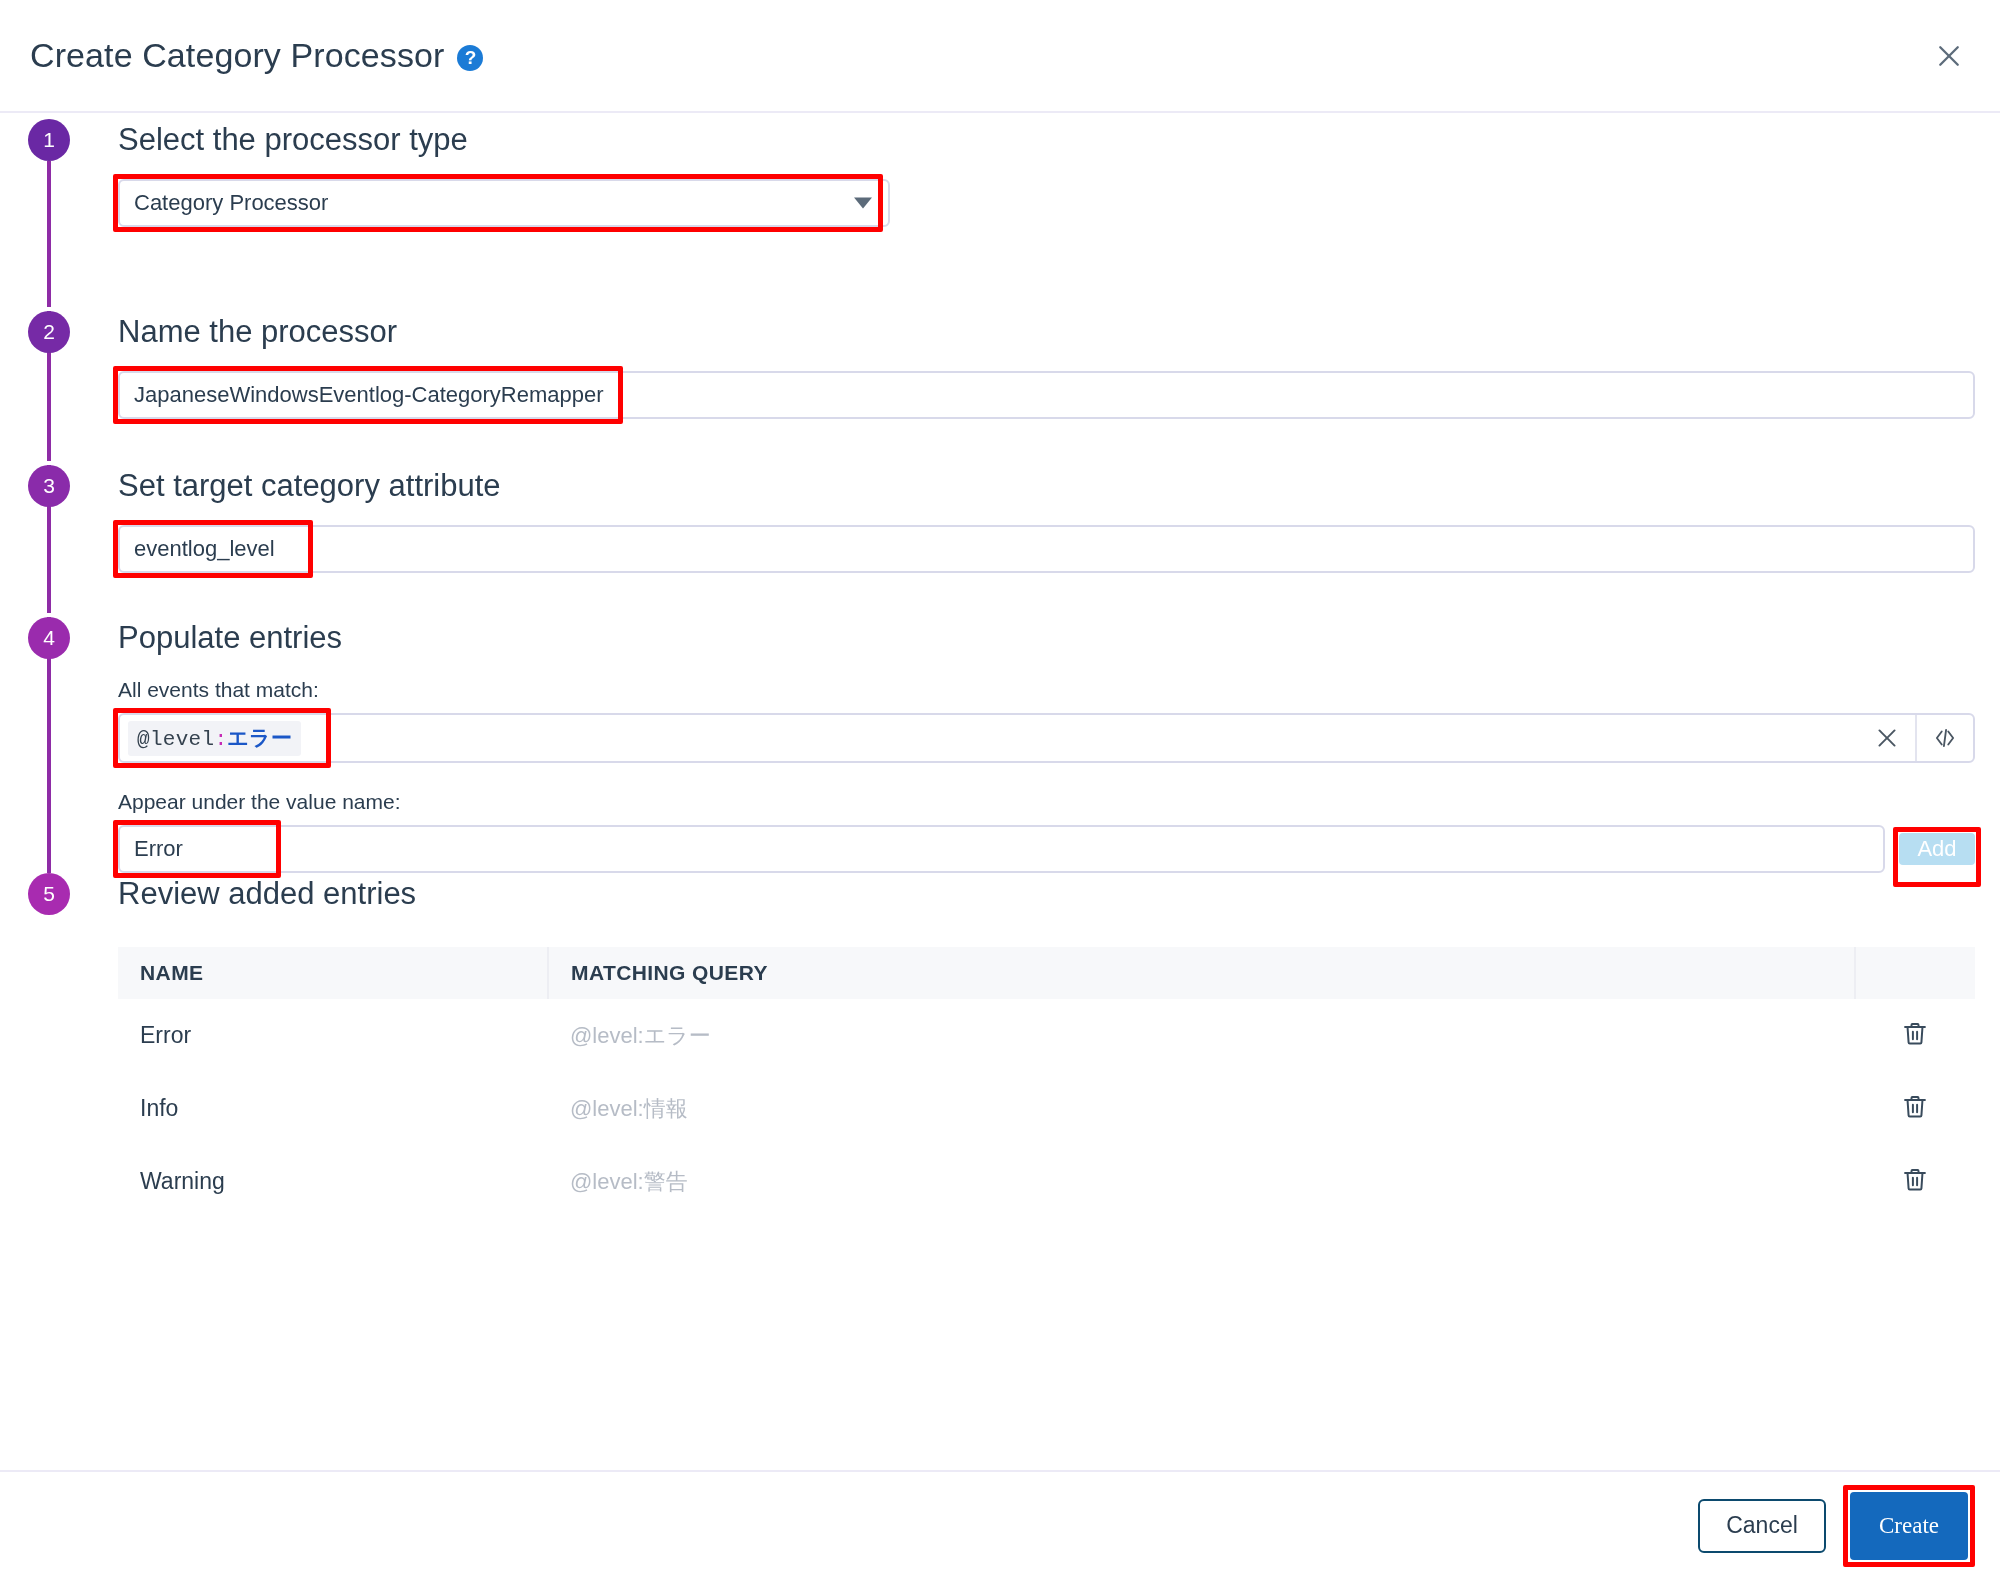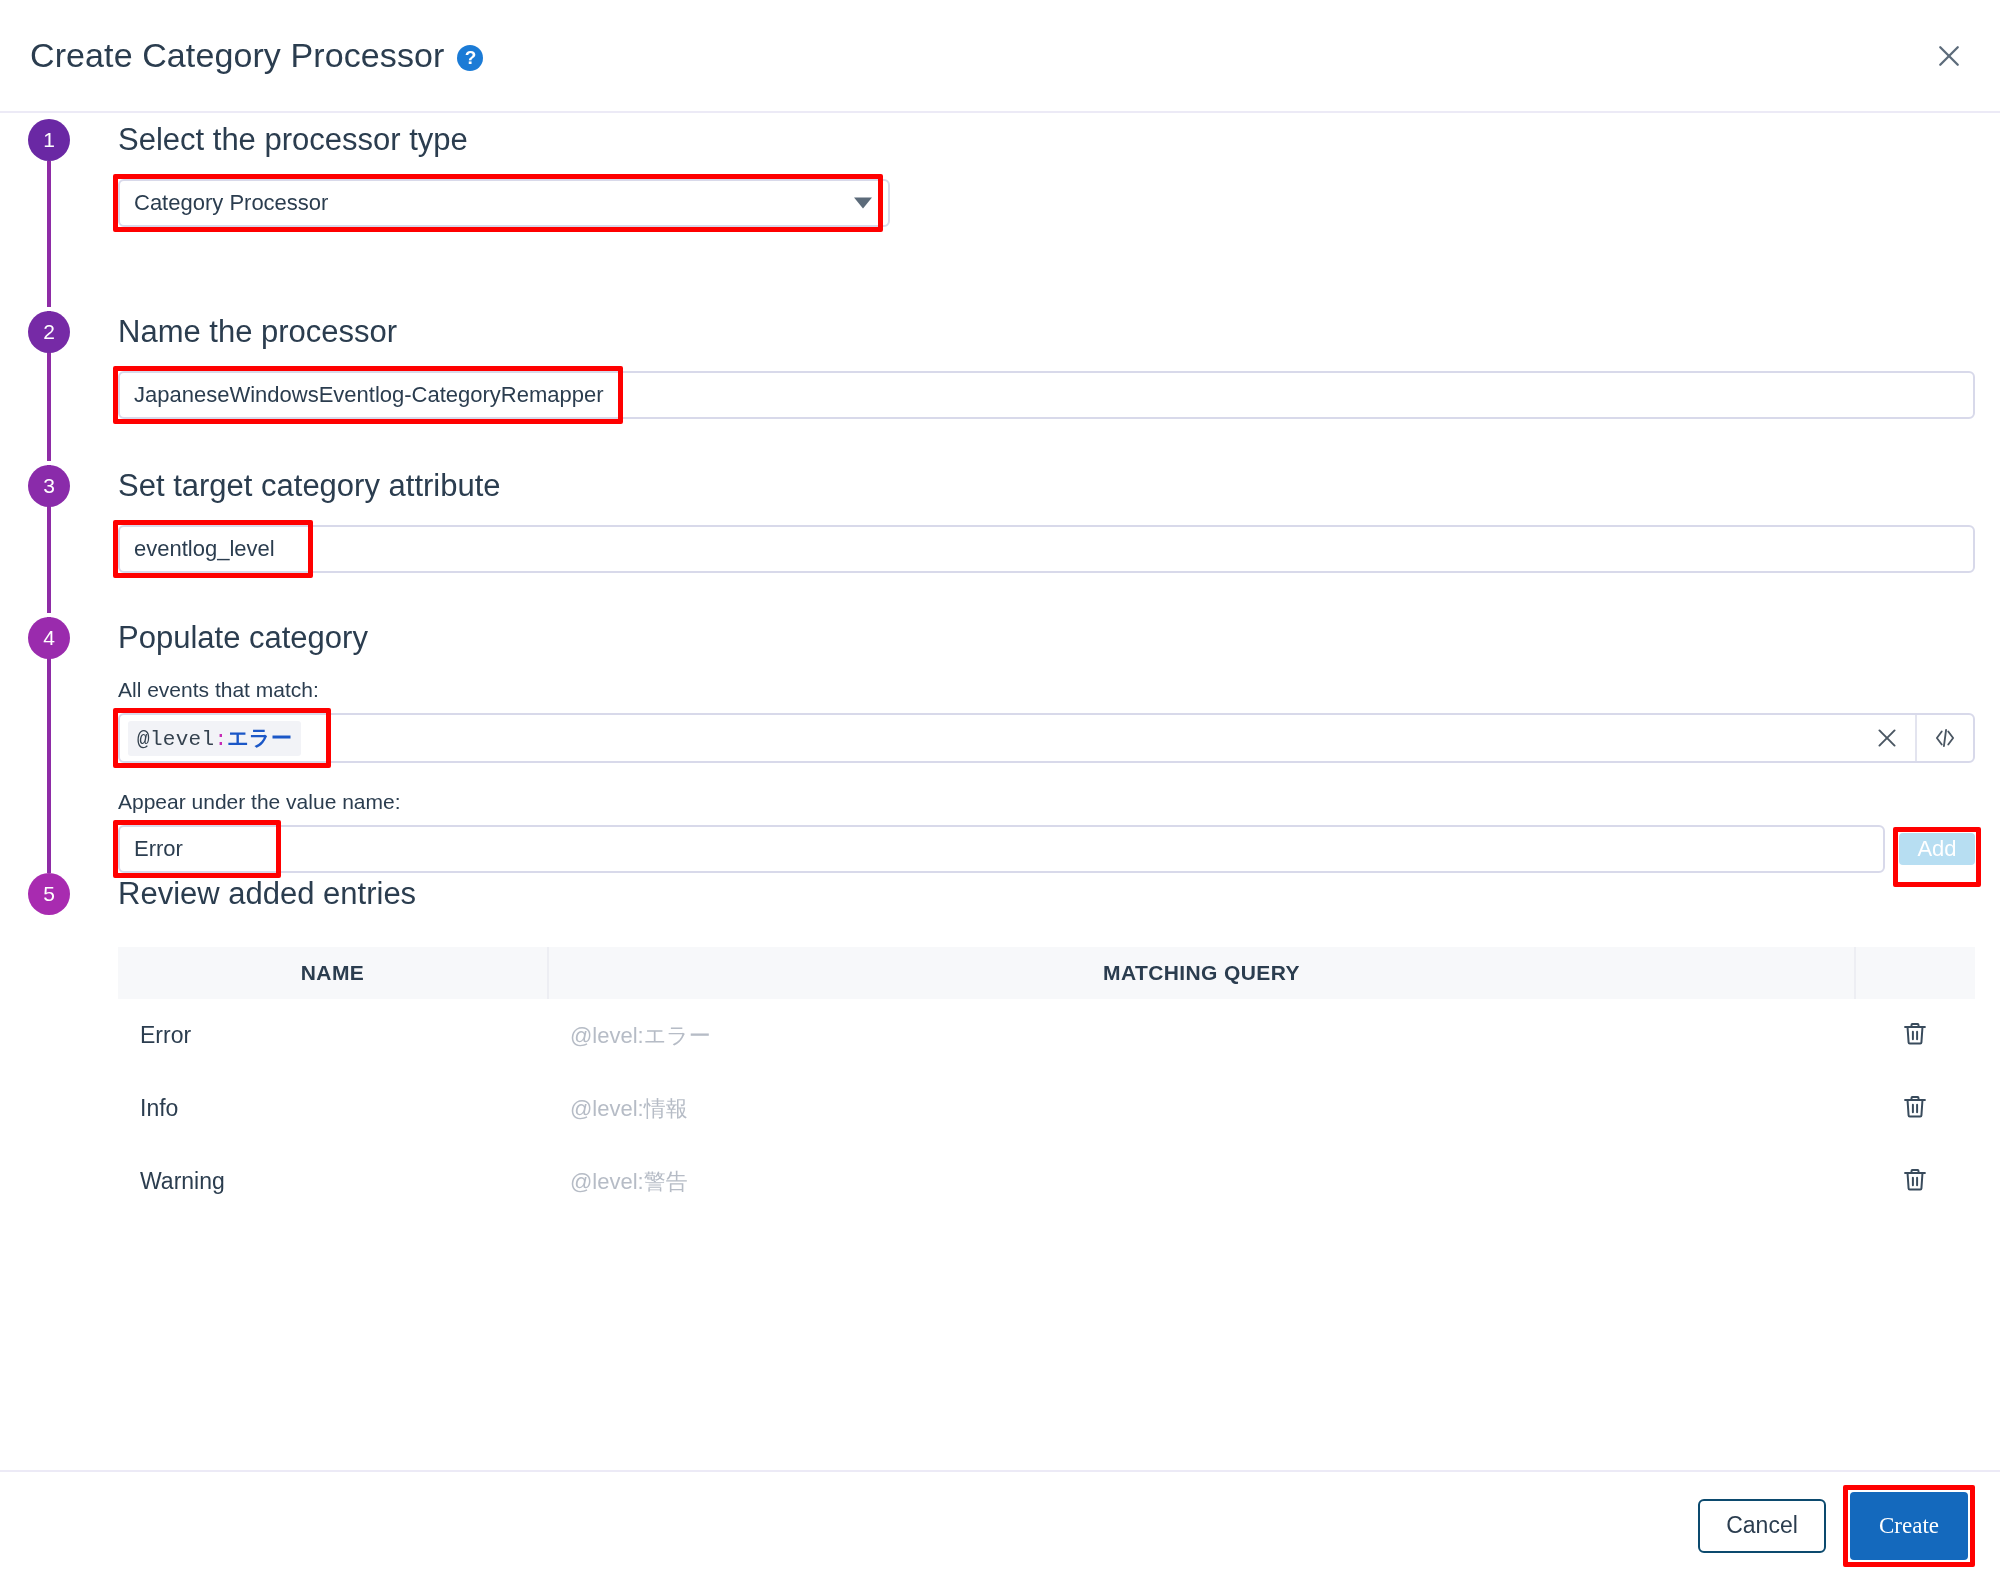--- a/index.html
+++ b/index.html
@@ -382,7 +382,7 @@
       <div class="badge" style="background:#9a2bad;">
         <span>4</span>
       </div>
-      <div class="step-title">Populate category</div>
+      <div class="step-title">Populate entries</div>
 
       <div class="sublabel">All events that match:</div>
 

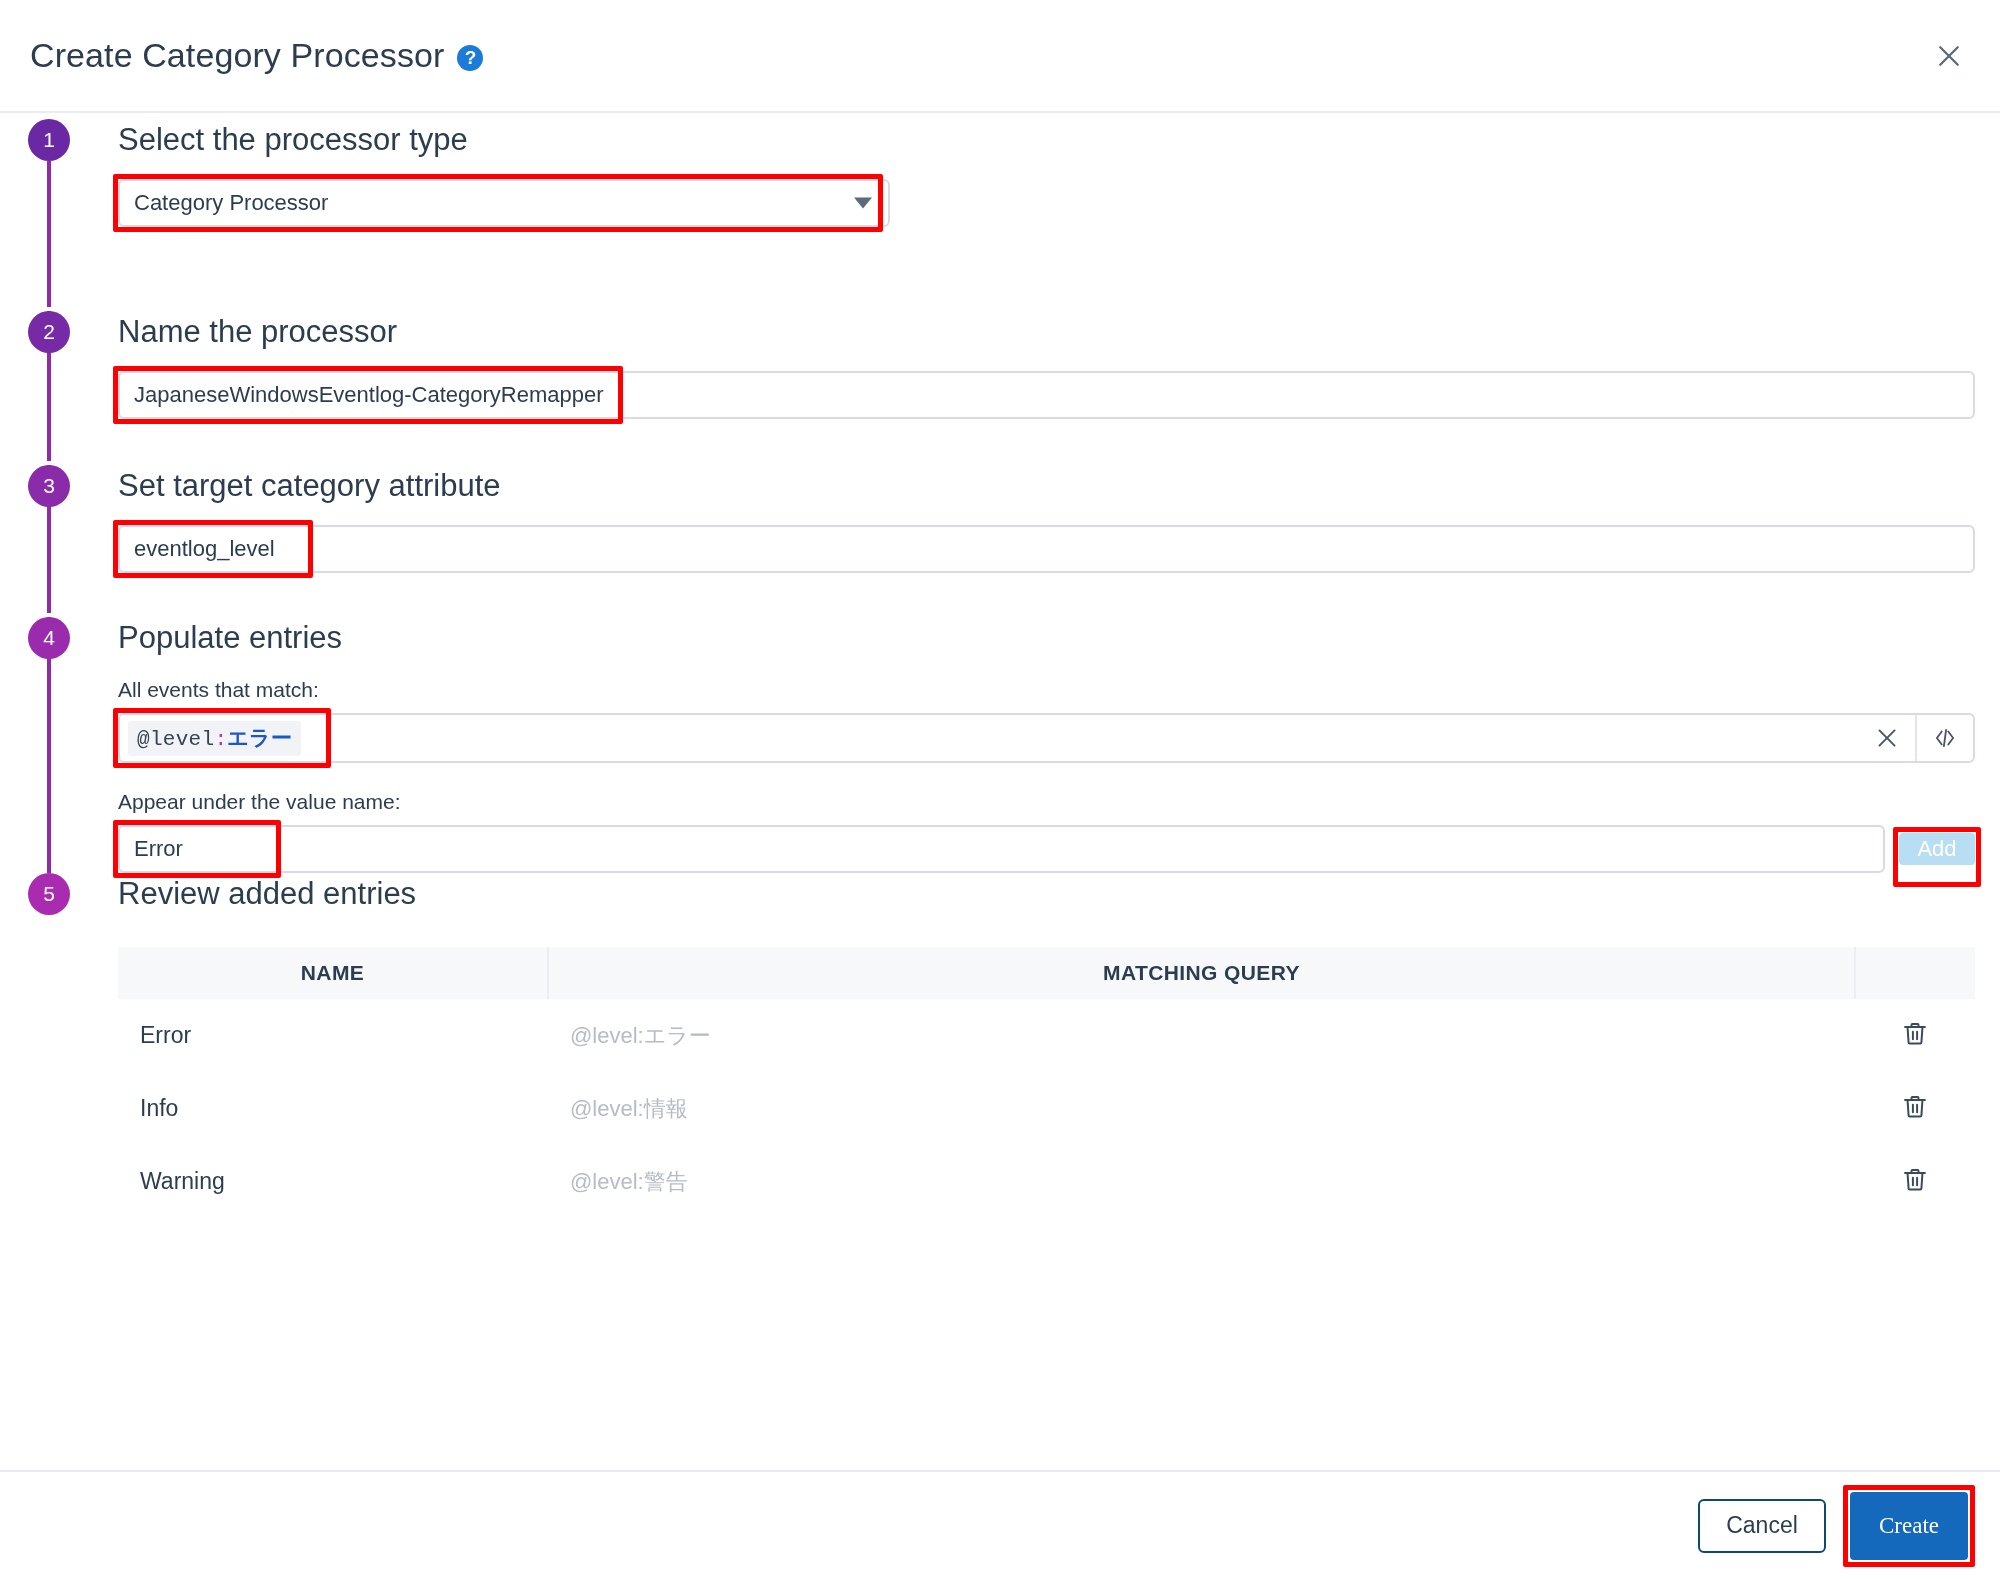--- a/index.html
+++ b/index.html
@@ -237,7 +237,7 @@
   }
   .entries-table thead th {
     background: #f7f8fa;
-    text-align: center;
+    text-align: left;
     font-size: 21px;
     font-weight: bold;
     color: #2b3d4f;

